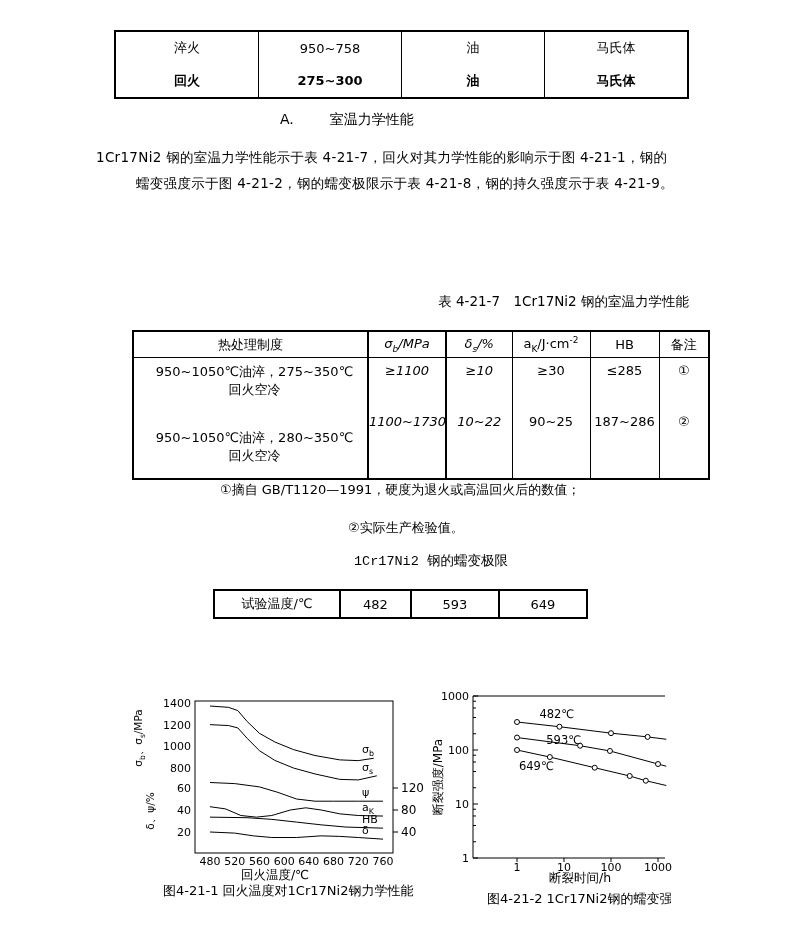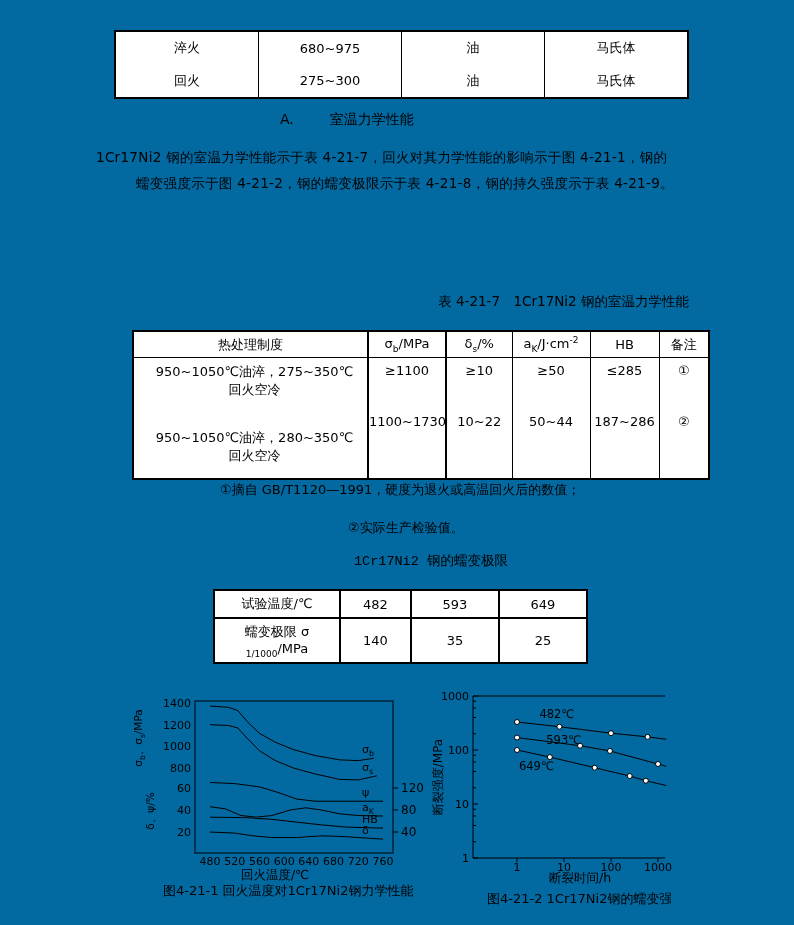--- a/index.html
+++ b/index.html
@@ -3,7 +3,7 @@
 <meta charset="utf-8">
 <style>
   html,body{margin:0;padding:0;background:#e8e8e8;}
-  #page{position:relative;width:794px;height:925px;background:#0369a1;color:#000;
+  #page{position:relative;width:794px;height:925px;background:#ffffff;color:#000;
         font-family:"DejaVu Sans",sans-serif;font-size:13px;overflow:hidden;}
   .abs{position:absolute;}
   table{border-collapse:collapse;table-layout:fixed;background:#fff;}

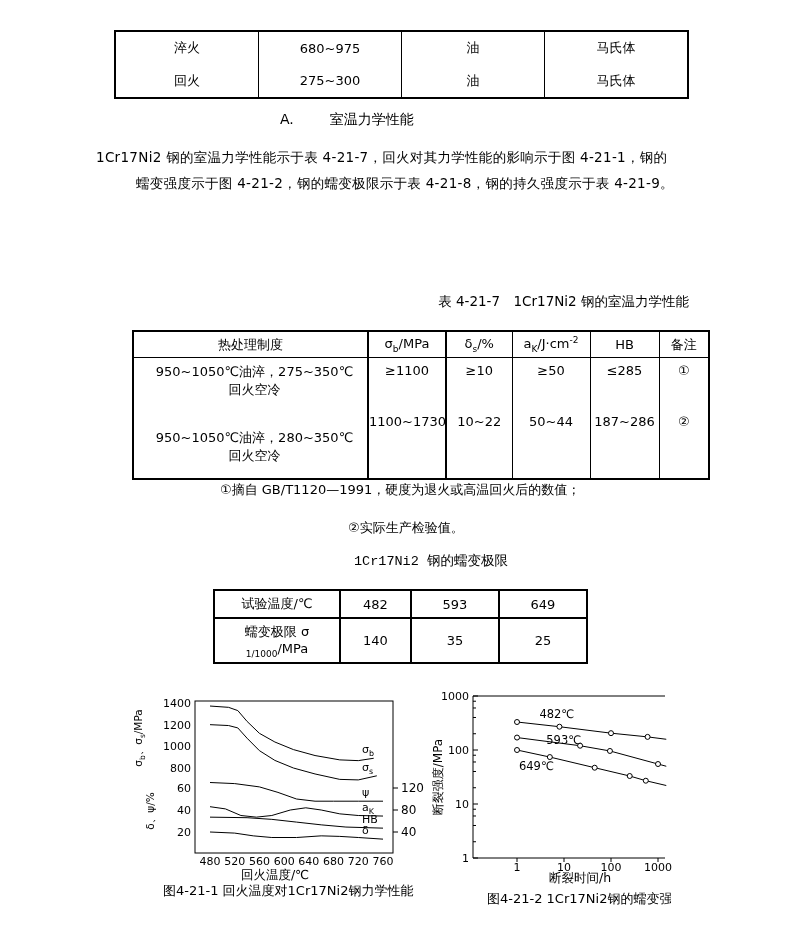--- a/index.html
+++ b/index.html
@@ -51,7 +51,7 @@
     <tbody>
         <tr class="r1">
       <td style="width:25%">淬火</td>
-      <td style="width:25%">680~975</td>
+      <td style="width:25%">950~758</td>
       <td style="width:25%">油</td>
       <td style="width:25%">马氏体</td>
     </tr>

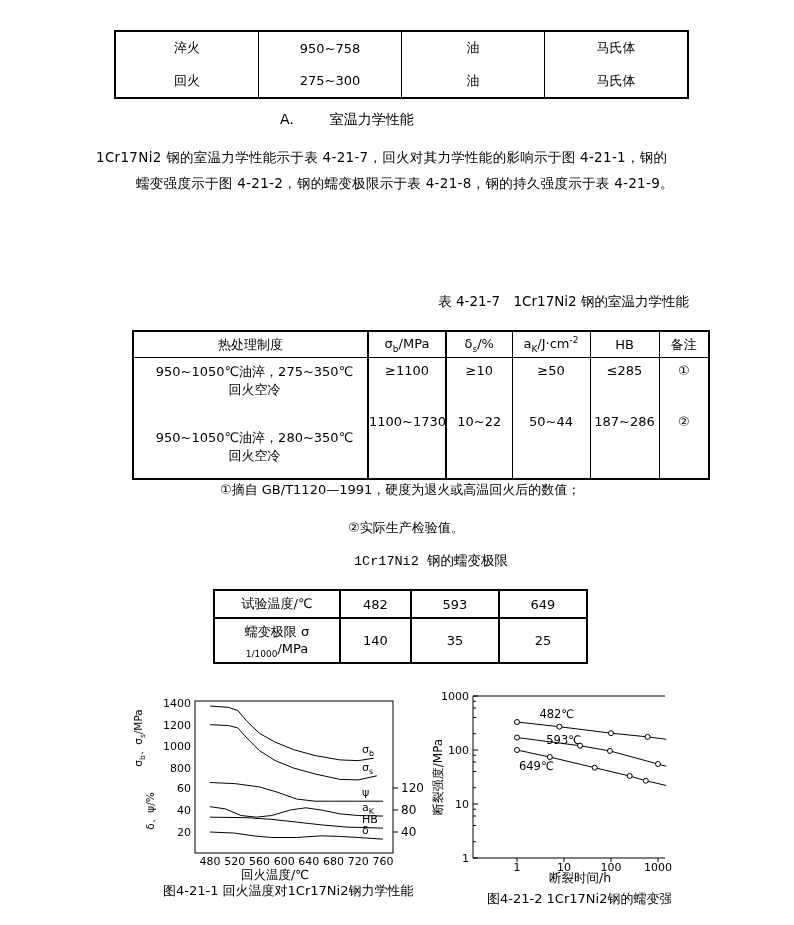--- a/index.html
+++ b/index.html
@@ -13,7 +13,7 @@
   #top-table td{border-left:1px solid #000;vertical-align:middle;}
   #top-table td:first-child{border-left:none;}
   #top-table tr.r1 td{height:32px;}
-  #top-table tr.r2 td{height:33px;}
+  #top-table tr.r2 td{height:33px;font-weight:bold;}
   
   #heading{left:280px;top:111px;font-size:14px;}
   #heading .gap{display:inline-block;width:36px;}

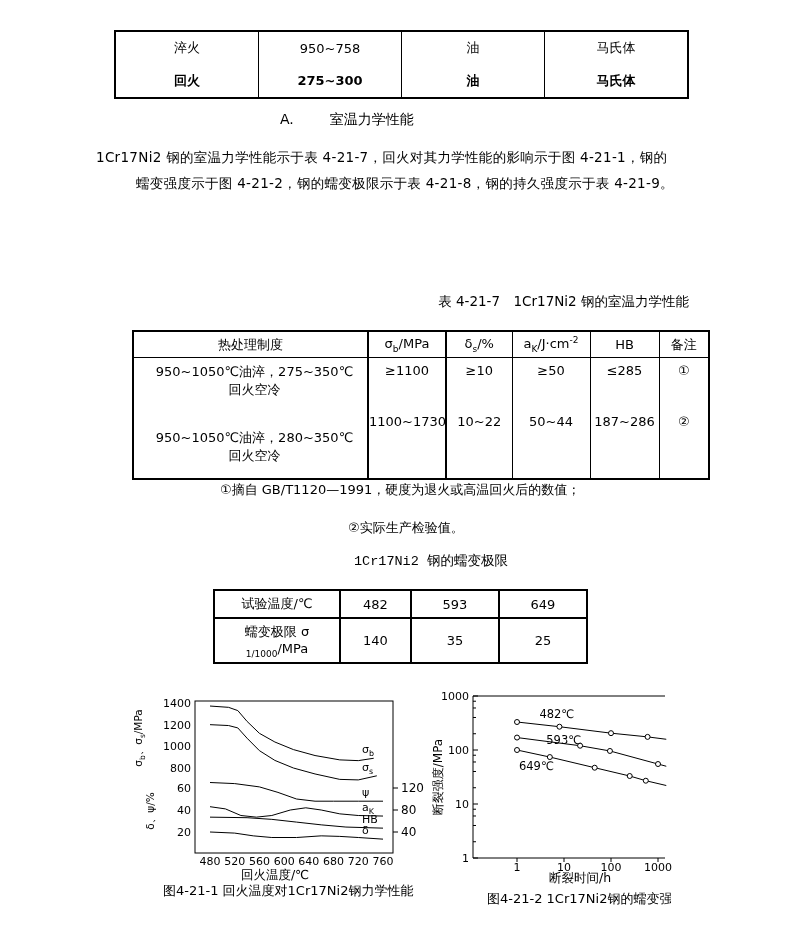--- a/index.html
+++ b/index.html
@@ -24,7 +24,7 @@
   #table7 th{border-left:1px solid #000;border-bottom:1px solid #000;height:25px;}
   #table7 td{border-left:1px solid #000;vertical-align:top;}
   #table7 th:first-child,#table7 td:first-child{border-left:none;}
-  #table7 .b2{border-left-width:2px;}
+  #table7 .b2{border-left-width:2px;font-style:italic;}
   #table7 tr.r1 td{height:49px;padding-top:5px;}
   #table7 tr.r2 td{height:49px;padding-top:2px;}
   #table7 td.treat{padding-left:18px;padding-right:10px;}

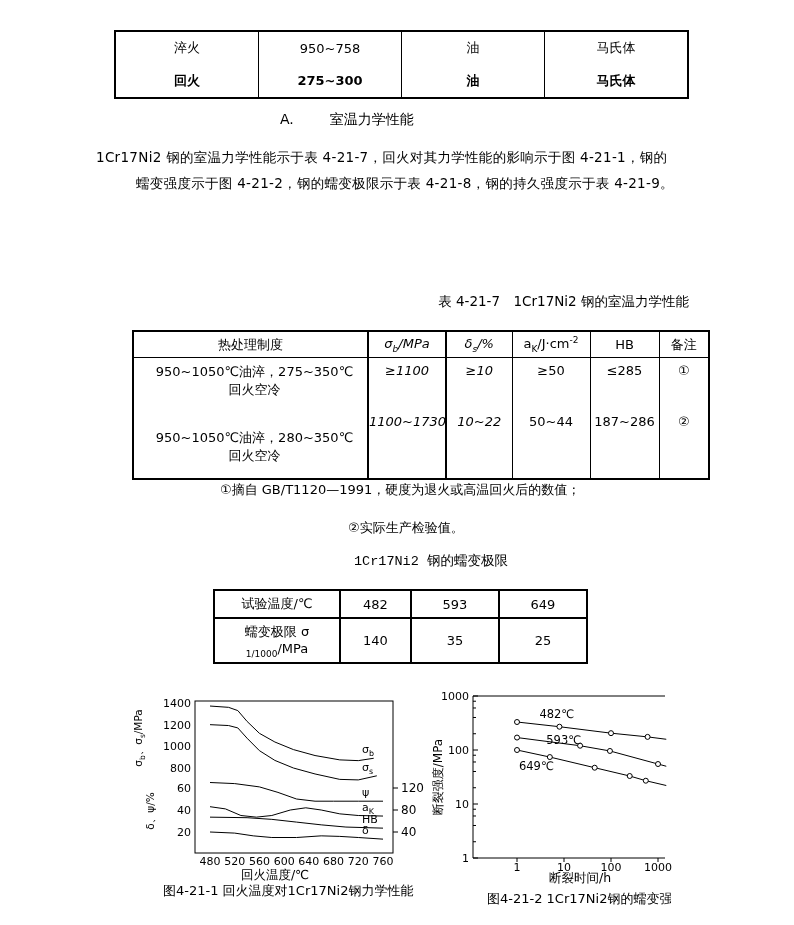--- a/index.html
+++ b/index.html
@@ -96,7 +96,7 @@
         <td class="treat">950~1050℃油淬，275~350℃回火空冷</td>
         <td class="b2">≥1100</td>
         <td class="b2">≥10</td>
-        <td>≥50</td>
+        <td>≥30</td>
         <td>≤285</td>
         <td>①</td>
       </tr>

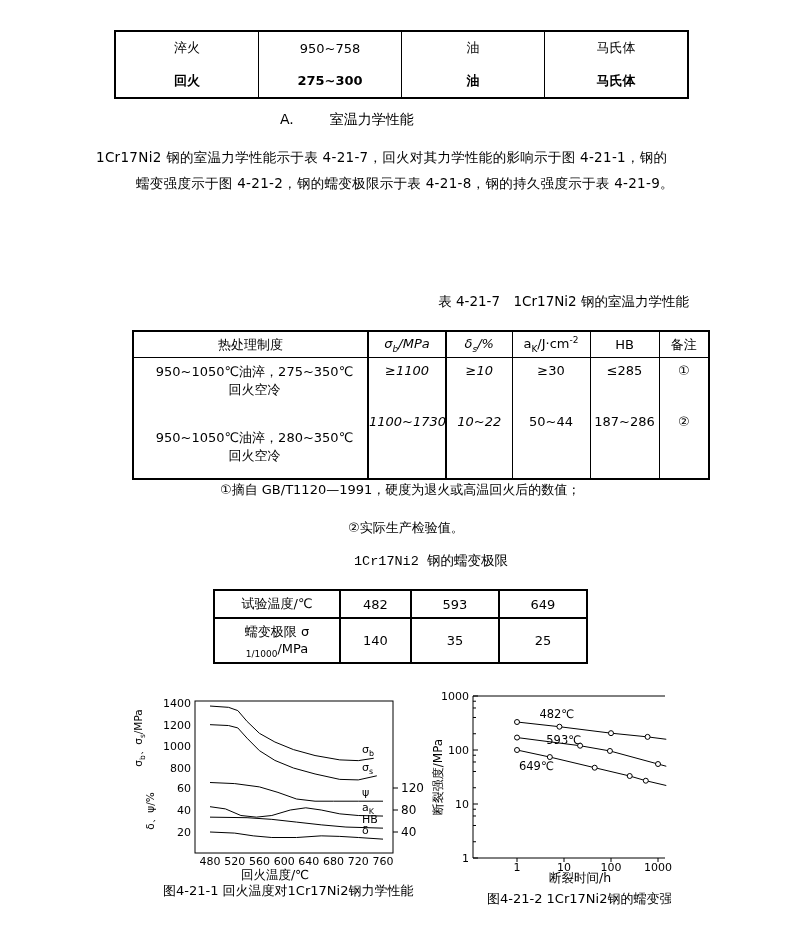--- a/index.html
+++ b/index.html
@@ -104,7 +104,7 @@
         <td class="treat">950~1050℃油淬，280~350℃回火空冷</td>
         <td class="b2">1100~1730</td>
         <td class="b2">10~22</td>
-        <td>50~44</td>
+        <td>90~25</td>
         <td>187~286</td>
         <td>②</td>
       </tr>

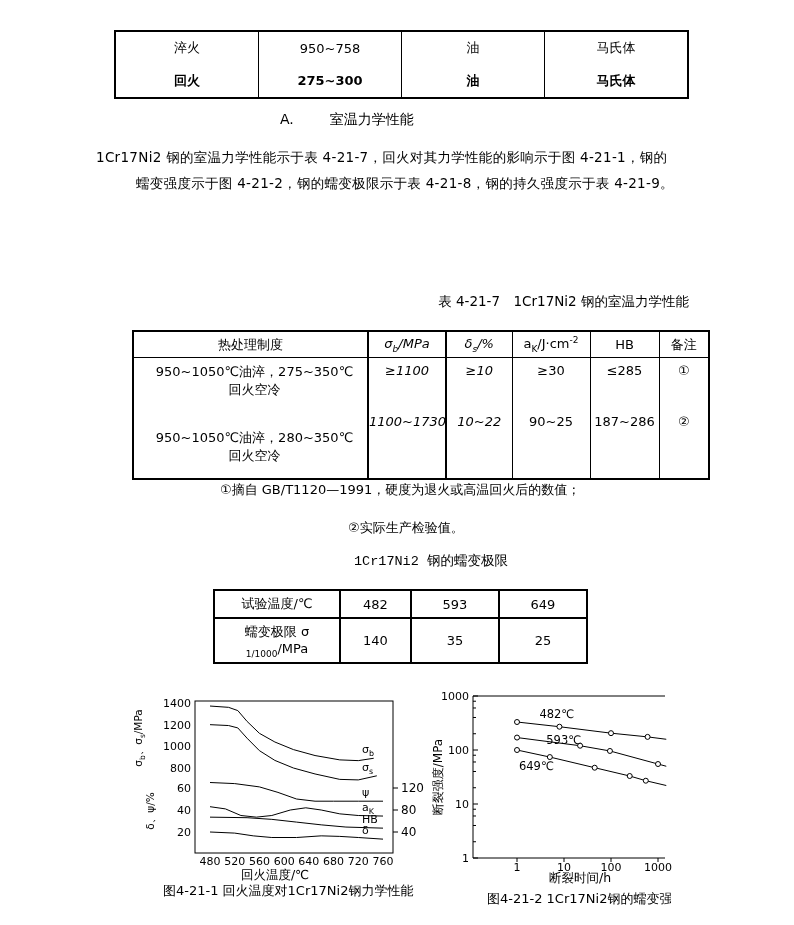--- a/index.html
+++ b/index.html
@@ -129,15 +129,6 @@
       <th>593</th>
       <th>649</th>
     </tr>
-    <tr>
-      <td>
-        <span>蠕变极限 σ</span><br>
-        <sub class="s">1/1000</sub><span>/MPa</span>
-      </td>
-      <td>140</td>
-      <td>35</td>
-      <td>25</td>
-    </tr>
   </tbody>
     </table>
 

